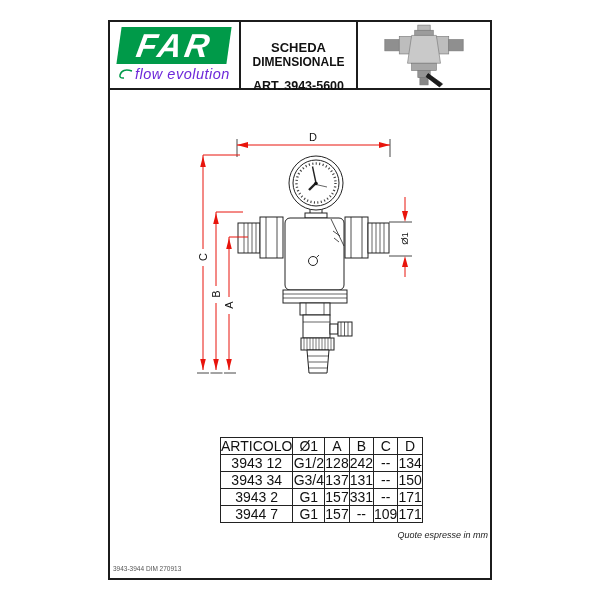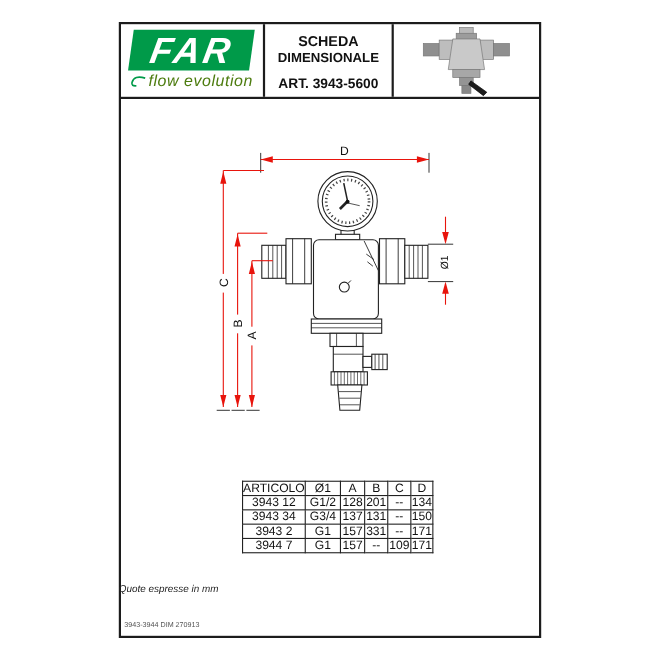--- a/index.html
+++ b/index.html
@@ -21,7 +21,7 @@
   .tagline{position:absolute;left:8px;top:44px;width:118px;display:flex;
         align-items:center;gap:1px;}
   .tagline-text{color:#4d7c0f;font-style:italic;font-size:14.5px;letter-spacing:0.5px;}
-  .title-l1{font-weight:bold;font-size:13px;margin-top:9px;line-height:1.15;}
+  .title-l1{font-weight:bold;font-size:13px;margin-top:19px;line-height:1.15;}
   .title-l2{font-weight:bold;font-size:12px;line-height:1.15;}
   .article{font-weight:bold;font-size:12.5px;margin-top:9px;}
   .drawing-svg{position:absolute;left:0;top:0;width:600px;height:600px;}

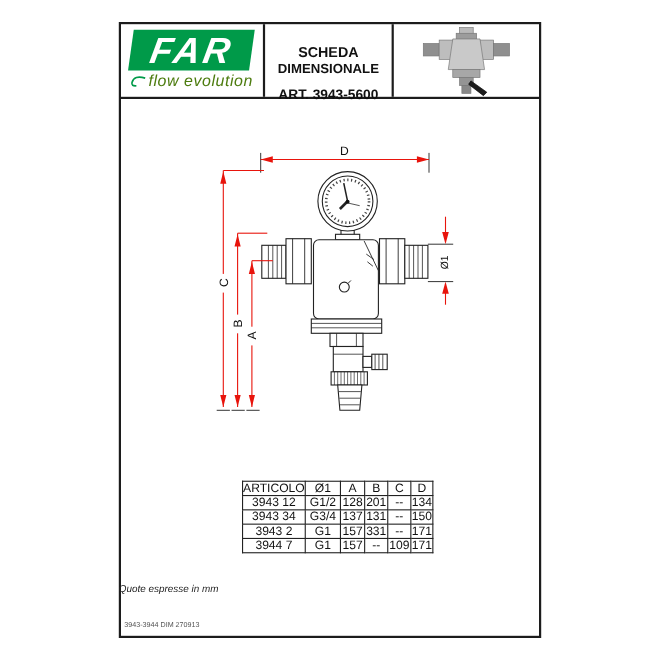--- a/index.html
+++ b/index.html
@@ -20,7 +20,7 @@
         letter-spacing:3px;transform:skewX(-2deg);line-height:1;}
   .tagline{position:absolute;left:8px;top:44px;width:118px;display:flex;
         align-items:center;gap:1px;}
-  .tagline-text{color:#4d7c0f;font-style:italic;font-size:14.5px;letter-spacing:0.5px;}
+  .tagline-text{color:#6d28d9;font-style:italic;font-size:14.5px;letter-spacing:0.5px;}
   .title-l1{font-weight:bold;font-size:13px;margin-top:19px;line-height:1.15;}
   .title-l2{font-weight:bold;font-size:12px;line-height:1.15;}
   .article{font-weight:bold;font-size:12.5px;margin-top:9px;}

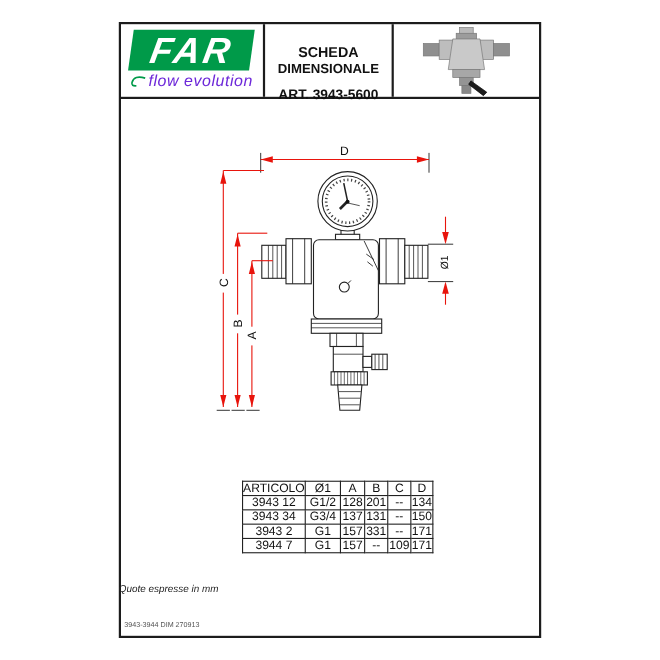--- a/index.html
+++ b/index.html
@@ -26,7 +26,7 @@
   .article{font-weight:bold;font-size:12.5px;margin-top:9px;}
   .drawing-svg{position:absolute;left:0;top:0;width:600px;height:600px;}
   .dim-table{position:absolute;left:220px;top:437px;border-collapse:collapse;
-        font-size:11px;}
+        font-size:14px;}
   .dim-table th,.dim-table td{border:1px solid #222;text-align:center;
         padding:0;height:11.5px;font-weight:normal;white-space:nowrap;}
   .dim-table th{font-weight:normal;}

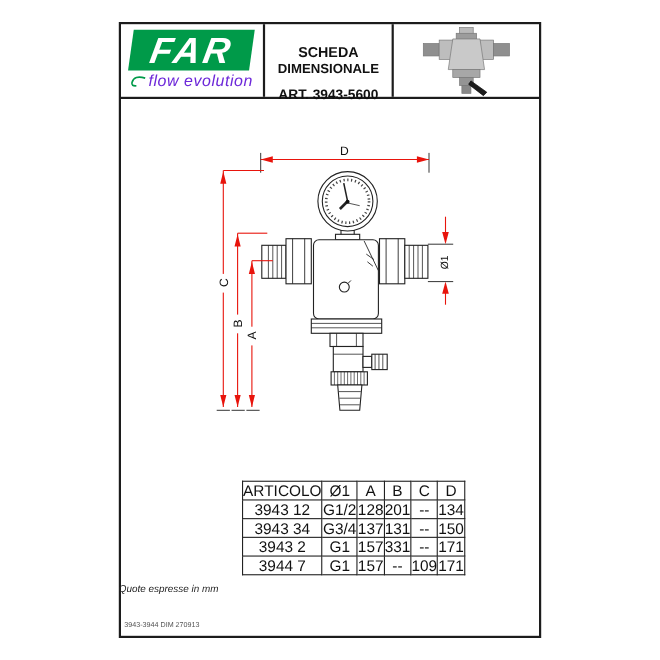--- a/index.html
+++ b/index.html
@@ -224,7 +224,7 @@
         <td>3943 12</td>
         <td>G1/2</td>
         <td>128</td>
-        <td>201</td>
+        <td>242</td>
         <td>--</td>
         <td>134</td>
       </tr>

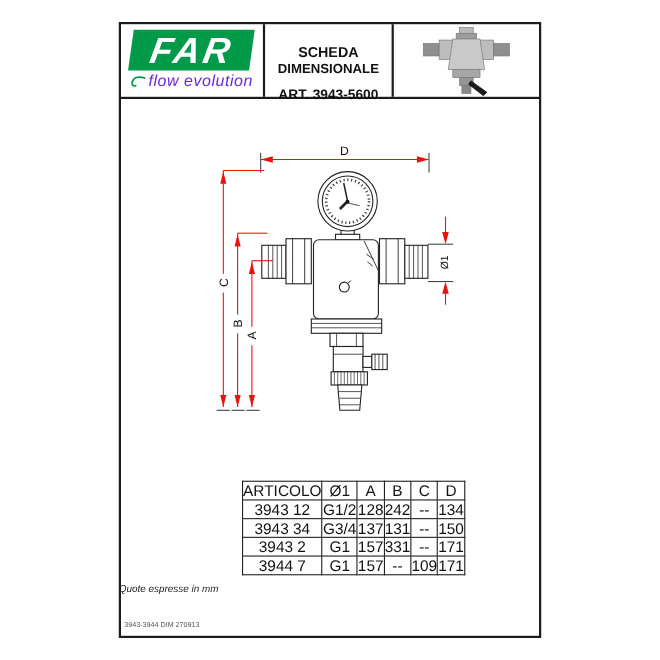--- a/index.html
+++ b/index.html
@@ -32,7 +32,7 @@
   .dim-table th{font-weight:normal;}
   .col-art{width:46px;} .col-d1{width:32px;} .col-a{width:22px;}
   .col-b{width:21px;} .col-c{width:21px;} .col-dd{width:20px;}
-  .note{position:absolute;left:108px;top:530px;width:380px;text-align:left;
+  .note{position:absolute;left:108px;top:530px;width:380px;text-align:right;
         font-style:italic;font-size:9px;color:#222;}
   .doc-code{position:absolute;left:113px;top:565px;font-size:6.5px;color:#555;}
 </style>

